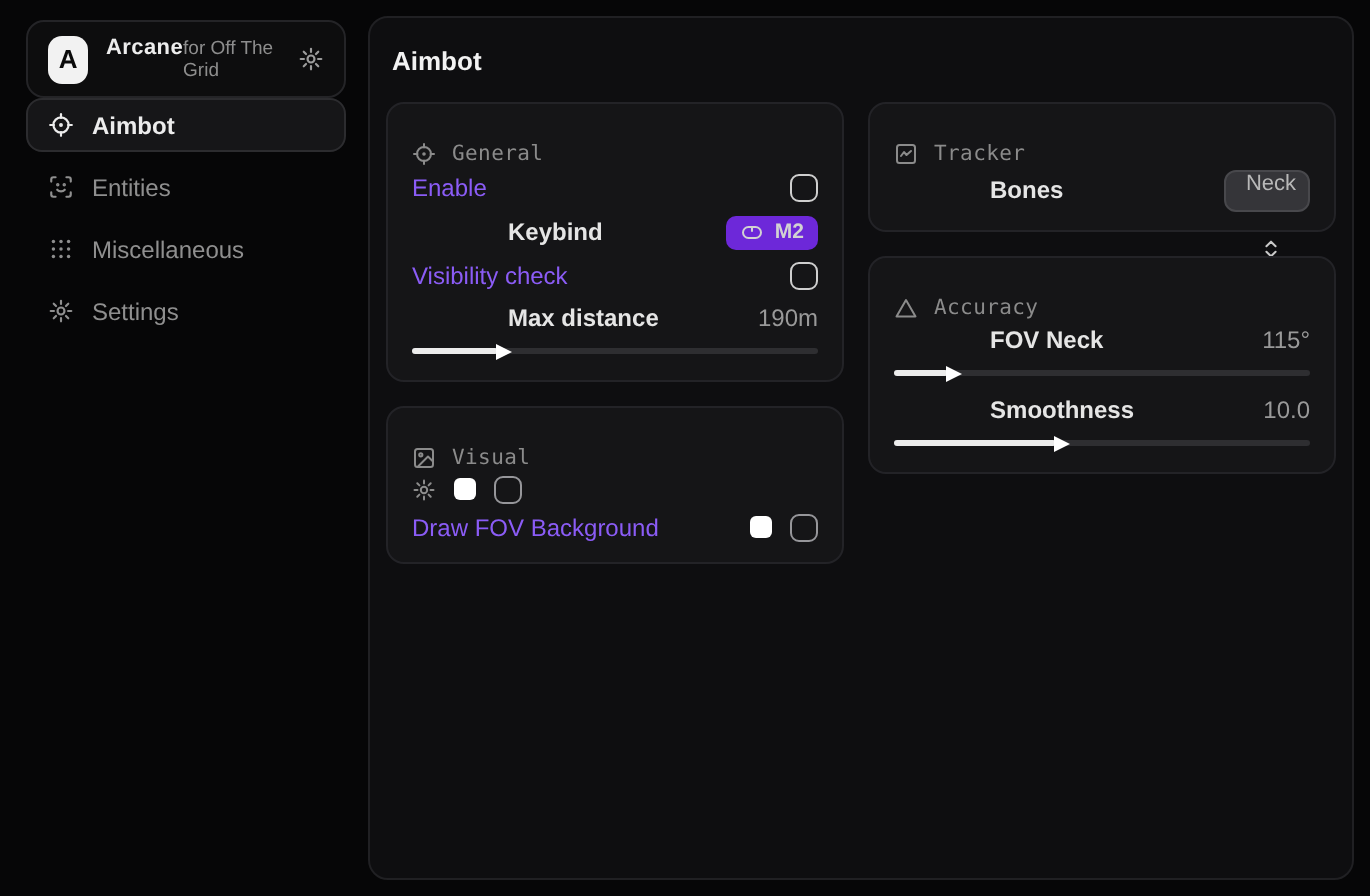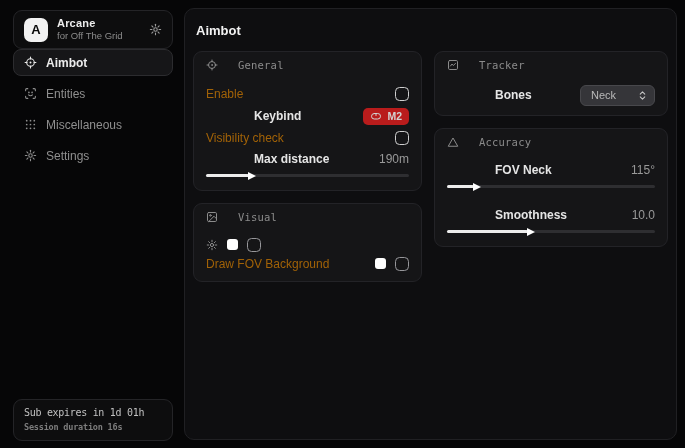--- a/index.html
+++ b/index.html
@@ -10,7 +10,7 @@
   .sidebar{position:absolute;left:13px;top:10px;width:160px;height:431px;display:flex;flex-direction:column;}
   .logo-card{flex:none;height:37px;border:1px solid #242427;border-radius:9px;background:#0d0d0e;display:flex;align-items:center;gap:9px;padding:0 10px;}
   .logo{width:24px;height:24px;border-radius:7px;background:#f2f2f2;color:#0a0a0a;font-weight:800;font-size:13px;display:flex;align-items:center;justify-content:center;}
-  .logo-text{display:flex;flex-direction:column;line-height:1.1;}
+  .logo-text{display:flex;flex-direction:row;line-height:1.1;}
   .app-name{font-size:11px;font-weight:700;color:#ededed;letter-spacing:.2px;}
   .app-sub{font-size:9.5px;color:#8d8d8d;margin-top:2px;}
   .logo-gear{margin-left:auto;color:#9c9c9c;display:flex;cursor:pointer;}

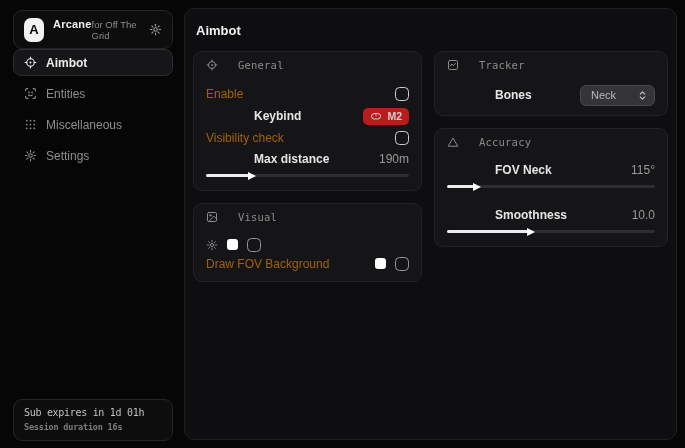--- a/index.html
+++ b/index.html
@@ -32,7 +32,7 @@
   .col-left{width:231px;}
   .col-right{width:236px;}
   .card{background:#151517;border:1px solid #232327;border-radius:9px;padding:7px 12px 8px;box-sizing:border-box;width:100%;}
-  .card-header{display:flex;align-items:flex-start;gap:20px;color:#8b8b8b;height:24px;}
+  .card-header{display:flex;align-items:flex-end;gap:8px;color:#8b8b8b;height:24px;}
   .card-title{font-family:"DejaVu Sans Mono","Liberation Mono",monospace;font-size:10.5px;letter-spacing:.2px;}
   .row{display:flex;align-items:center;justify-content:space-between;height:22px;}
   .row.tall{height:24px;}

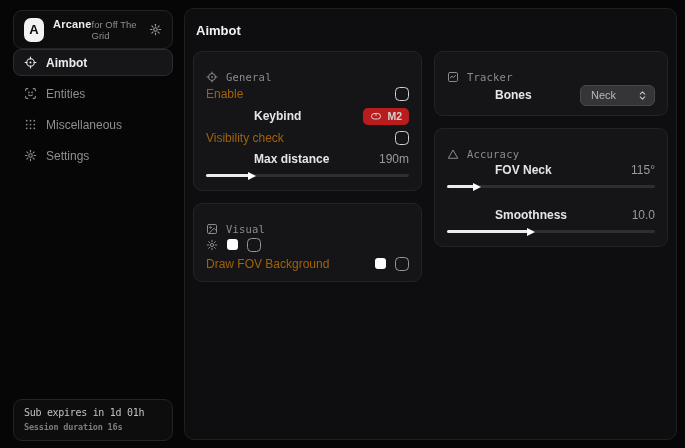--- a/index.html
+++ b/index.html
@@ -37,7 +37,7 @@
   .row{display:flex;align-items:center;justify-content:space-between;height:22px;}
   .row.tall{height:24px;}
   .row.slim{height:19px;}
-  .row-label{font-size:12px;color:#a16207;}
+  .row-label{font-size:12px;color:#8b5cf6;}
   .row-label.strong{color:#e5e5e5;font-weight:600;padding-left:48px;}
   .row-value{font-size:12px;color:#999;}
   .checkbox{width:14px;height:14px;border:1.5px solid #cfcfcf;border-radius:4.5px;box-sizing:border-box;cursor:pointer;background:transparent;}

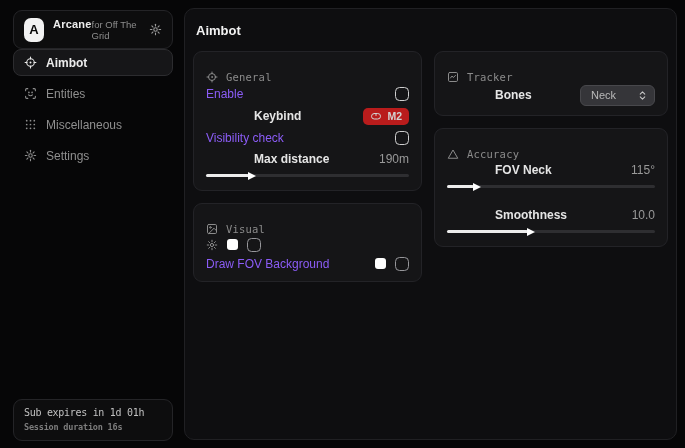--- a/index.html
+++ b/index.html
@@ -45,7 +45,7 @@
   .badge{display:inline-flex;align-items:center;gap:5px;background:#b91c1c;border-radius:5px;height:17px;padding:0 7px;color:#d2d2d2;font-size:10.5px;font-weight:600;cursor:pointer;}
   .controls{display:flex;align-items:center;gap:9px;}
   .swatch{width:11px;height:11px;border-radius:3px;cursor:pointer;}
-  .select-btn{display:inline-flex;align-items:center;gap:21px;background:#353539;border:1px solid #48484c;border-radius:6px;height:19px;padding:0 6px 0 10px;color:#b8b8b8;font-size:11px;cursor:pointer;}
+  .select-btn{display:inline-flex;align-items:center;gap:21px;background:#353539;border:1px solid #48484c;border-radius:6px;height:19px;padding:0 6px 0 10px;color:#b8b8b8;font-size:11px;cursor:pointer;flex-direction:column;}
   .select-btn .icon{color:#c9c9c9;}
   .slider{position:relative;height:3px;background:#2e2e31;border-radius:2px;margin:6px 0 5px;cursor:pointer;}
   .slider-fill{position:absolute;left:0;top:0;height:100%;background:#ececec;border-radius:2px;}

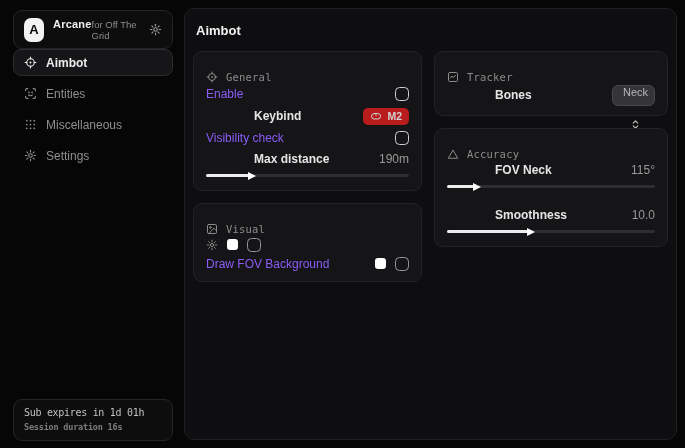--- a/index.html
+++ b/index.html
@@ -42,7 +42,7 @@
   .row-value{font-size:12px;color:#999;}
   .checkbox{width:14px;height:14px;border:1.5px solid #cfcfcf;border-radius:4.5px;box-sizing:border-box;cursor:pointer;background:transparent;}
   .checkbox.dim{border-color:#96969a;}
-  .badge{display:inline-flex;align-items:center;gap:5px;background:#b91c1c;border-radius:5px;height:17px;padding:0 7px;color:#d2d2d2;font-size:10.5px;font-weight:600;cursor:pointer;}
+  .badge{display:inline-flex;align-items:center;gap:5px;background:#6d28d9;border-radius:5px;height:17px;padding:0 7px;color:#d2d2d2;font-size:10.5px;font-weight:600;cursor:pointer;}
   .controls{display:flex;align-items:center;gap:9px;}
   .swatch{width:11px;height:11px;border-radius:3px;cursor:pointer;}
   .select-btn{display:inline-flex;align-items:center;gap:21px;background:#353539;border:1px solid #48484c;border-radius:6px;height:19px;padding:0 6px 0 10px;color:#b8b8b8;font-size:11px;cursor:pointer;flex-direction:column;}

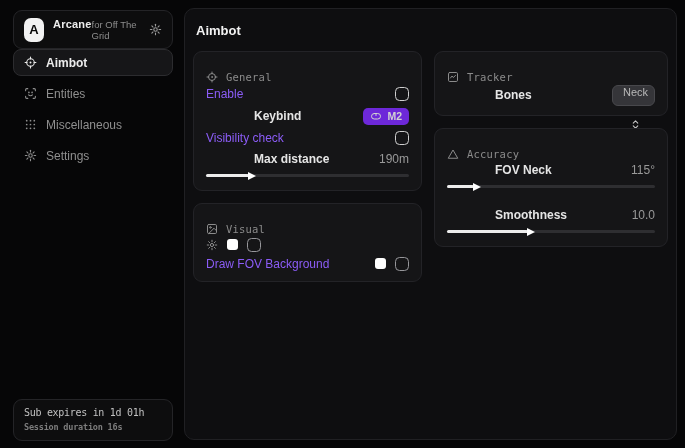--- a/index.html
+++ b/index.html
@@ -296,7 +296,7 @@
             </div>
           </div>
 
-          <div class="row slim" style="margin-top:17px;">
+          <div class="row slim" style="margin-top:7px;">
             <span class="row-label strong">Smoothness</span>
             <span class="row-value">10.0</span>
           </div>

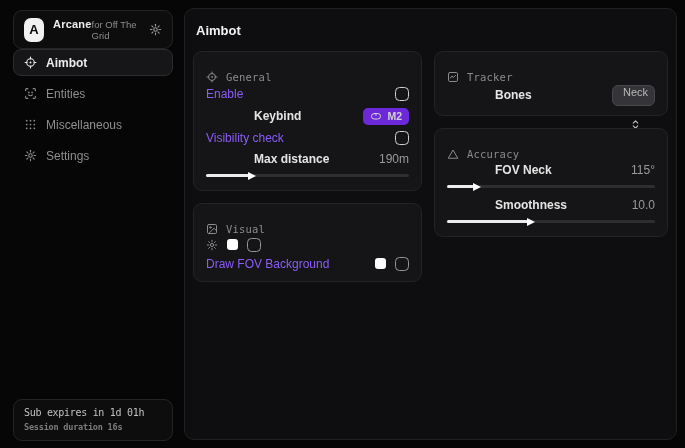--- a/index.html
+++ b/index.html
@@ -143,10 +143,6 @@
       </div>
     </nav>
 
-    <div class="footer-card">
-      <div class="sub-line">Sub expires in 1d 01h</div>
-      <div class="session-line">Session duration 16s</div>
-    </div>
 
   </aside>
 

